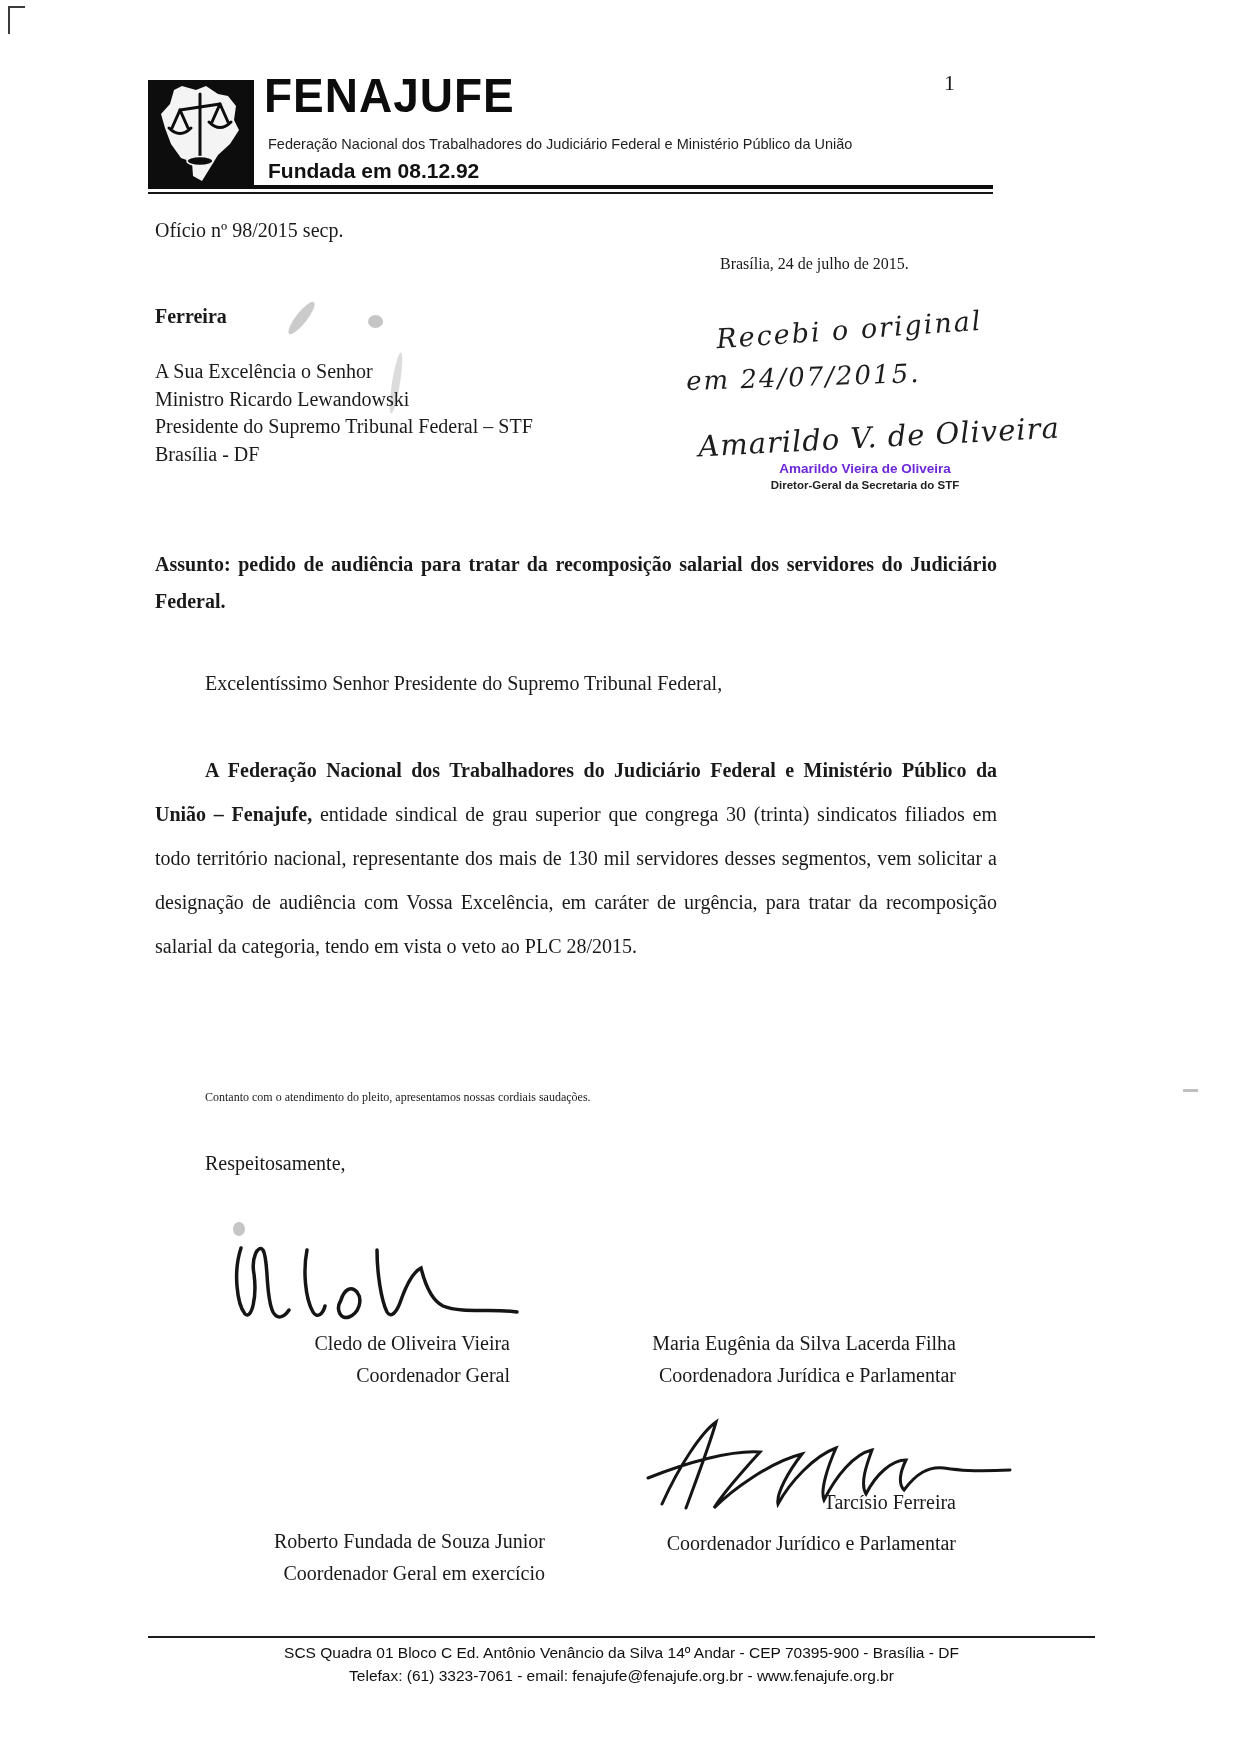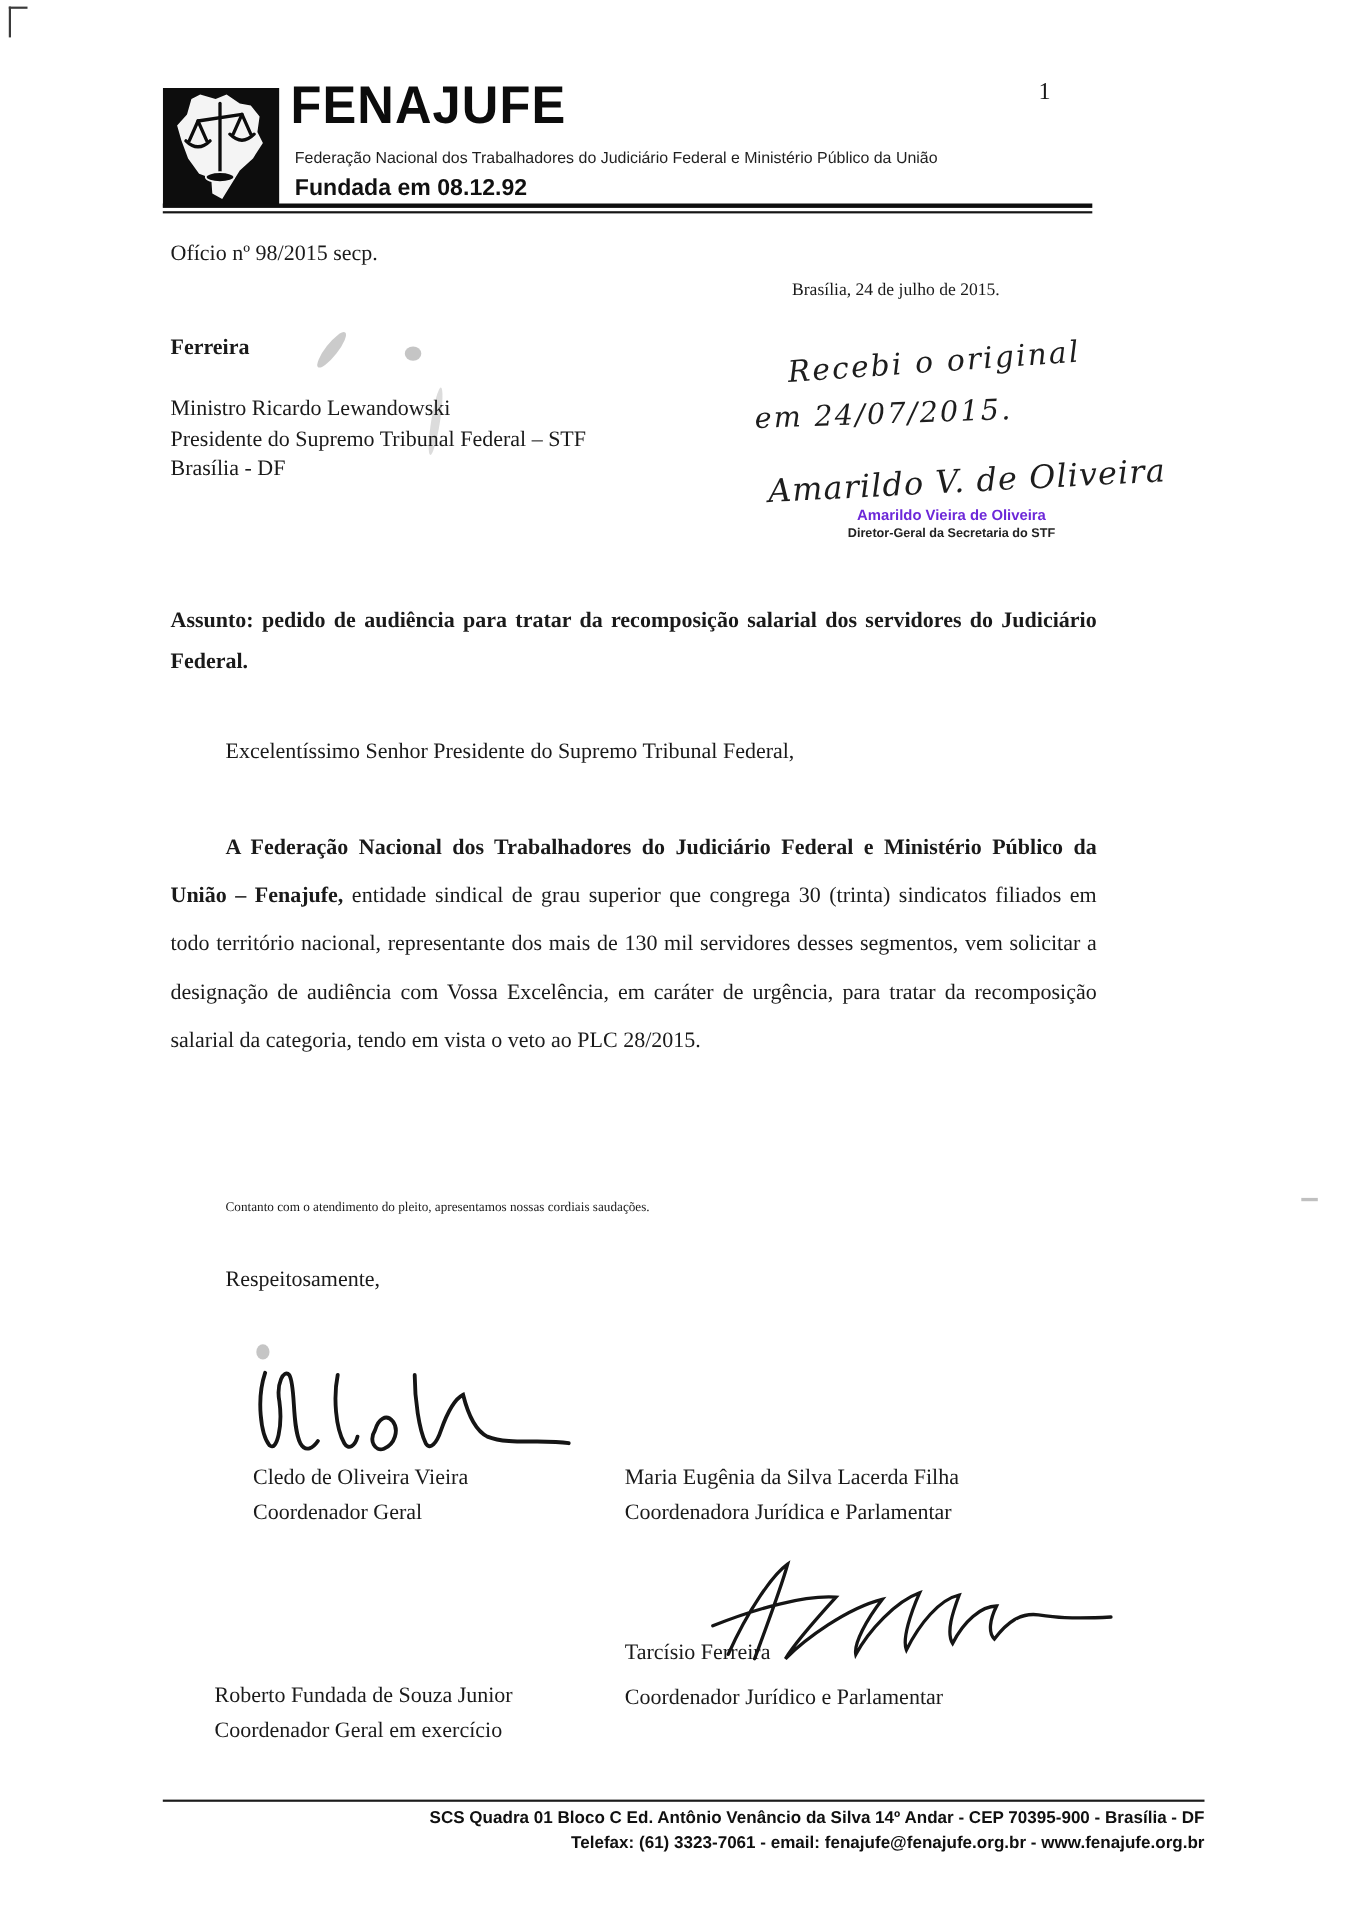--- a/index.html
+++ b/index.html
@@ -112,6 +112,7 @@
   <div class="urgente">Ferreira</div>
 
   <div class="recipient">
+    <div>A Sua Excelência o Senhor</div>
     <div>Ministro Ricardo Lewandowski</div>
     <div>Presidente do Supremo Tribunal Federal – STF</div>
     <div>Brasília - DF</div>

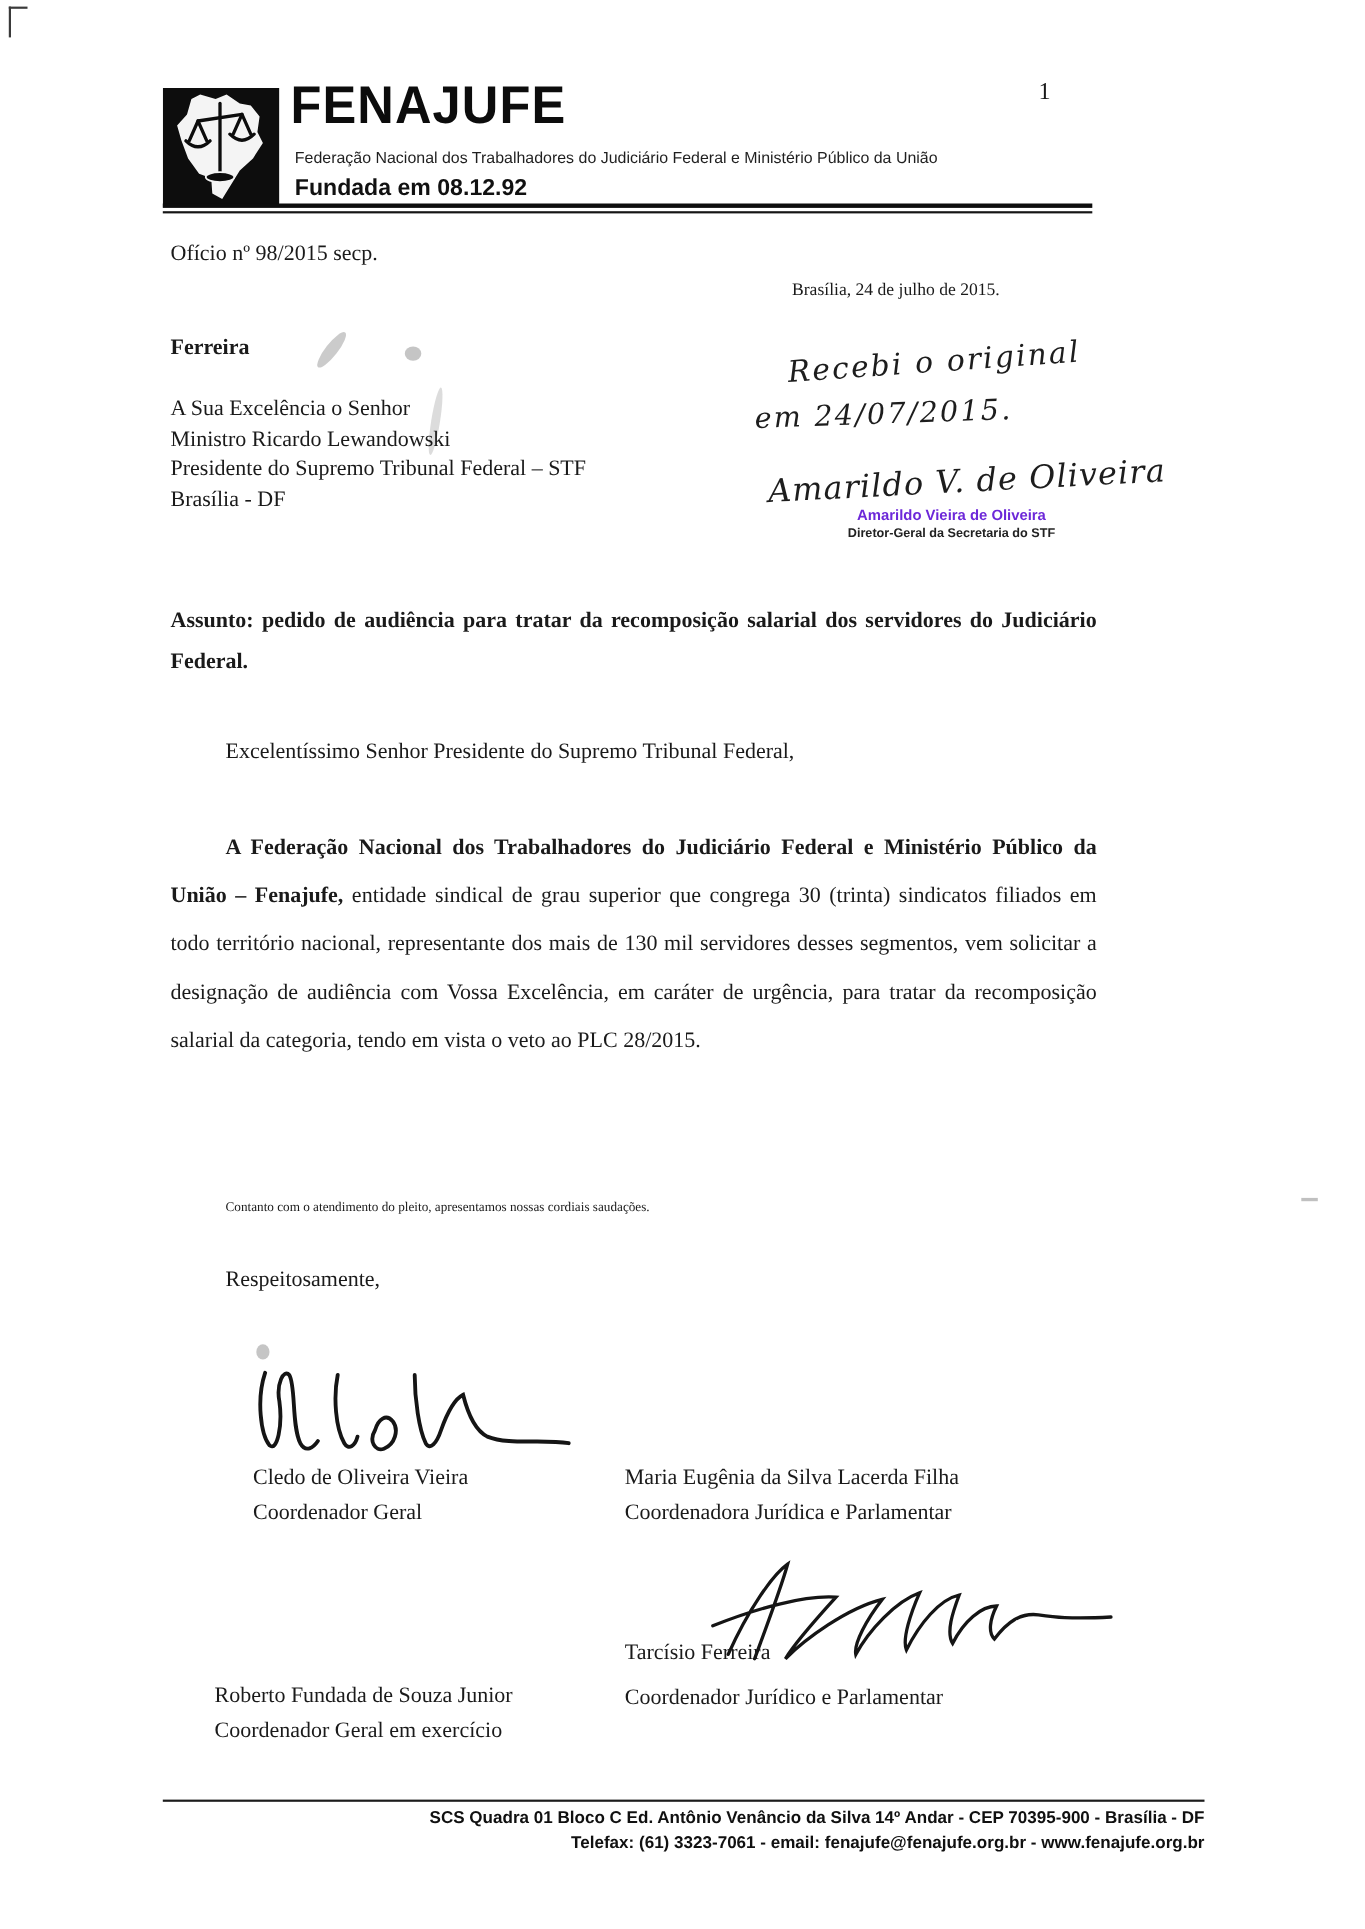--- a/index.html
+++ b/index.html
@@ -61,7 +61,7 @@
   .sig-svg{position:absolute;}
   .sig-cledo{left:225px;top:1238px;}
   .sig-tarcisio{left:628px;top:1416px;}
-  .sigblock{position:absolute;text-align:left;font-size:20px;line-height:32px;}
+  .sigblock{position:absolute;text-align:right;font-size:20px;line-height:32px;}
   .sb1{left:230px;top:1327px;width:280px;}
   .sb2{left:568px;top:1327px;width:388px;}
   .sb3{left:195px;top:1525px;width:350px;}

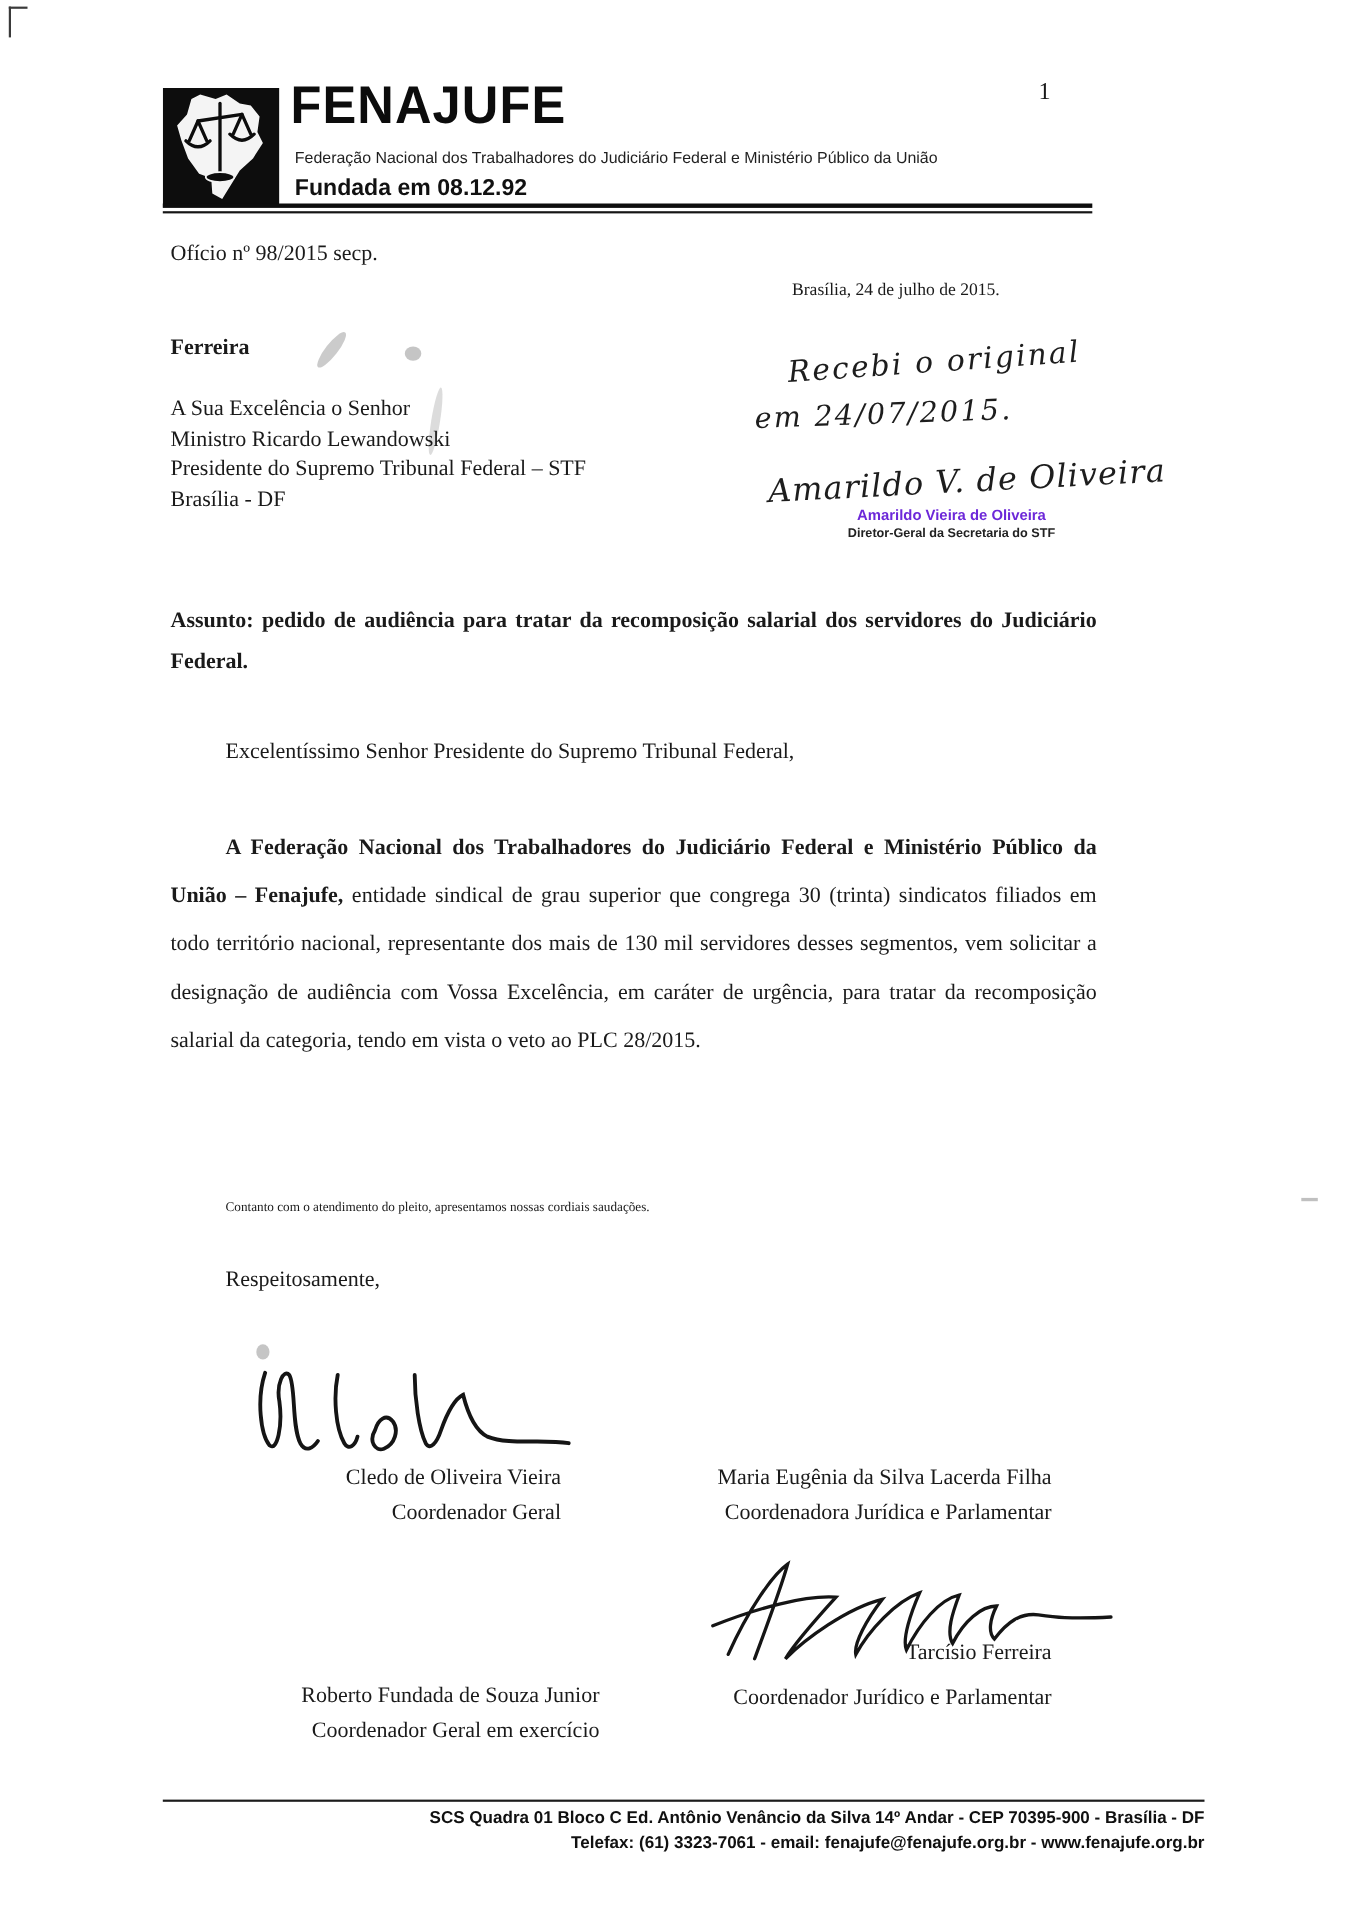--- a/index.html
+++ b/index.html
@@ -69,8 +69,8 @@
 
   
   .footer-line{position:absolute;left:148px;top:1636px;width:947px;height:2px;background:#1c1c1c;}
-  .footer-text{position:absolute;left:148px;width:947px;text-align:right;
-    font-family:"Liberation Sans",sans-serif;font-weight:bold;font-size:15.5px;color:#101010;}
+  .footer-text{position:absolute;left:148px;width:947px;text-align:center;
+    font-family:"Liberation Sans",sans-serif;font-weight:normal;font-size:15.5px;color:#101010;}
   .ft1{top:1644px;}
   .ft2{top:1667px;}
 </style>

